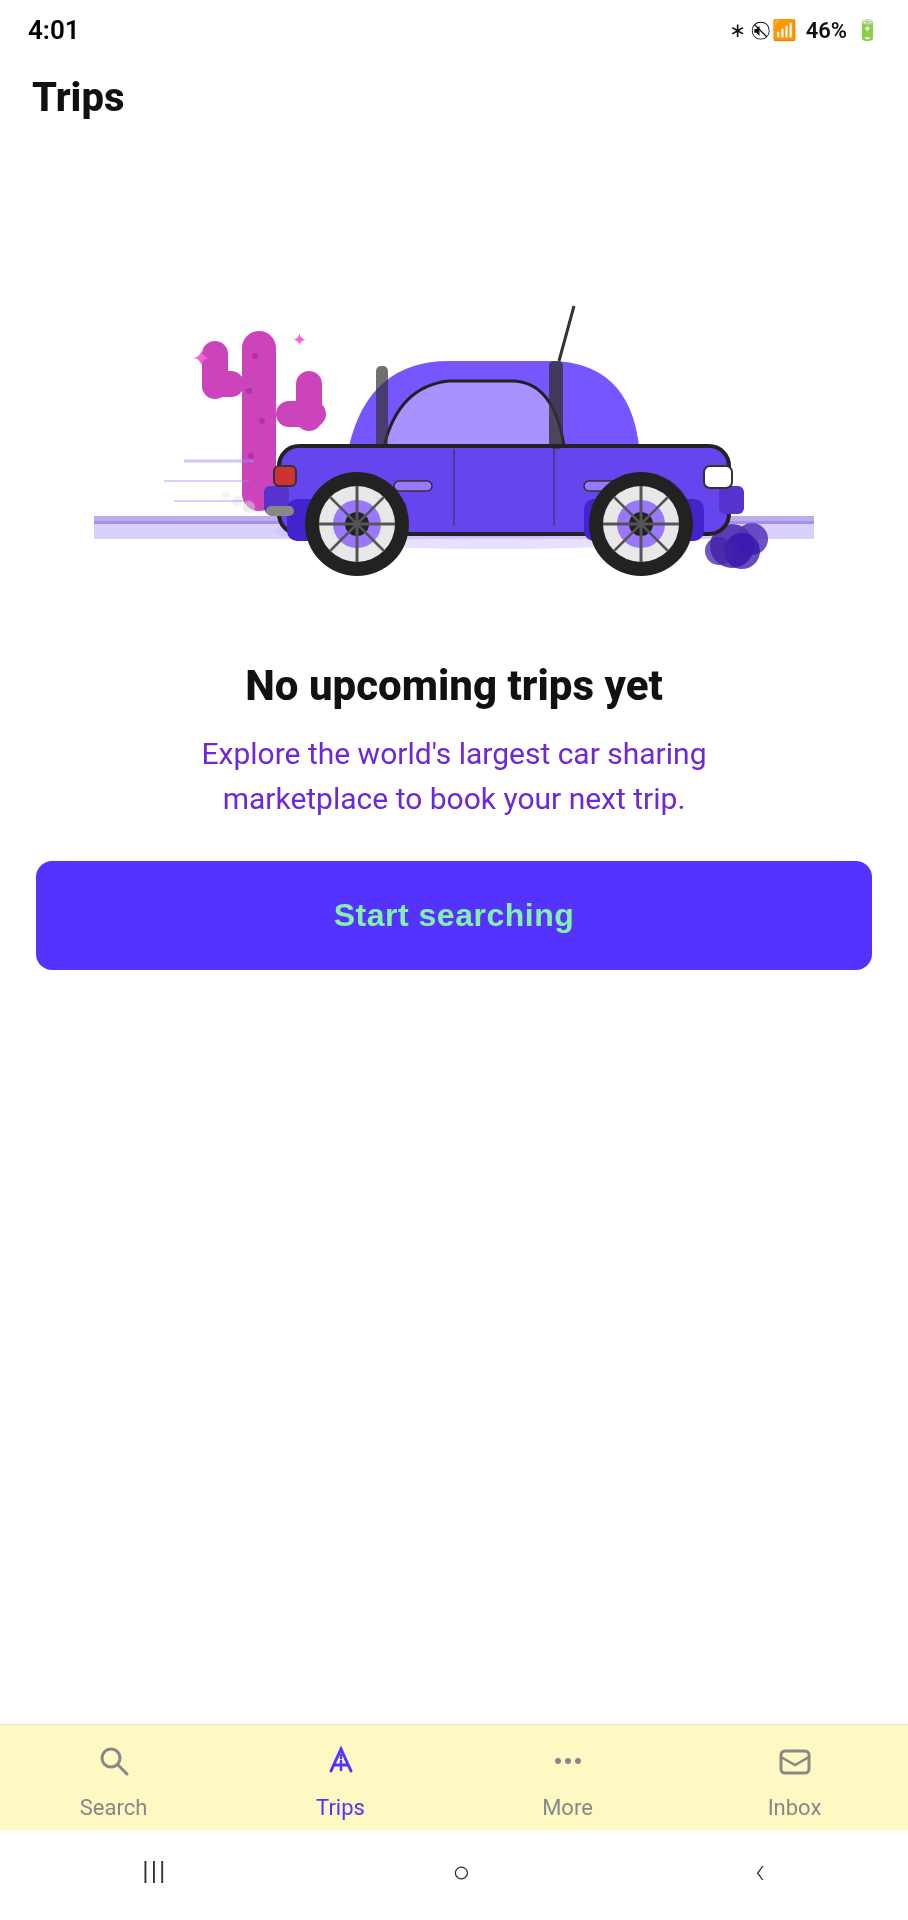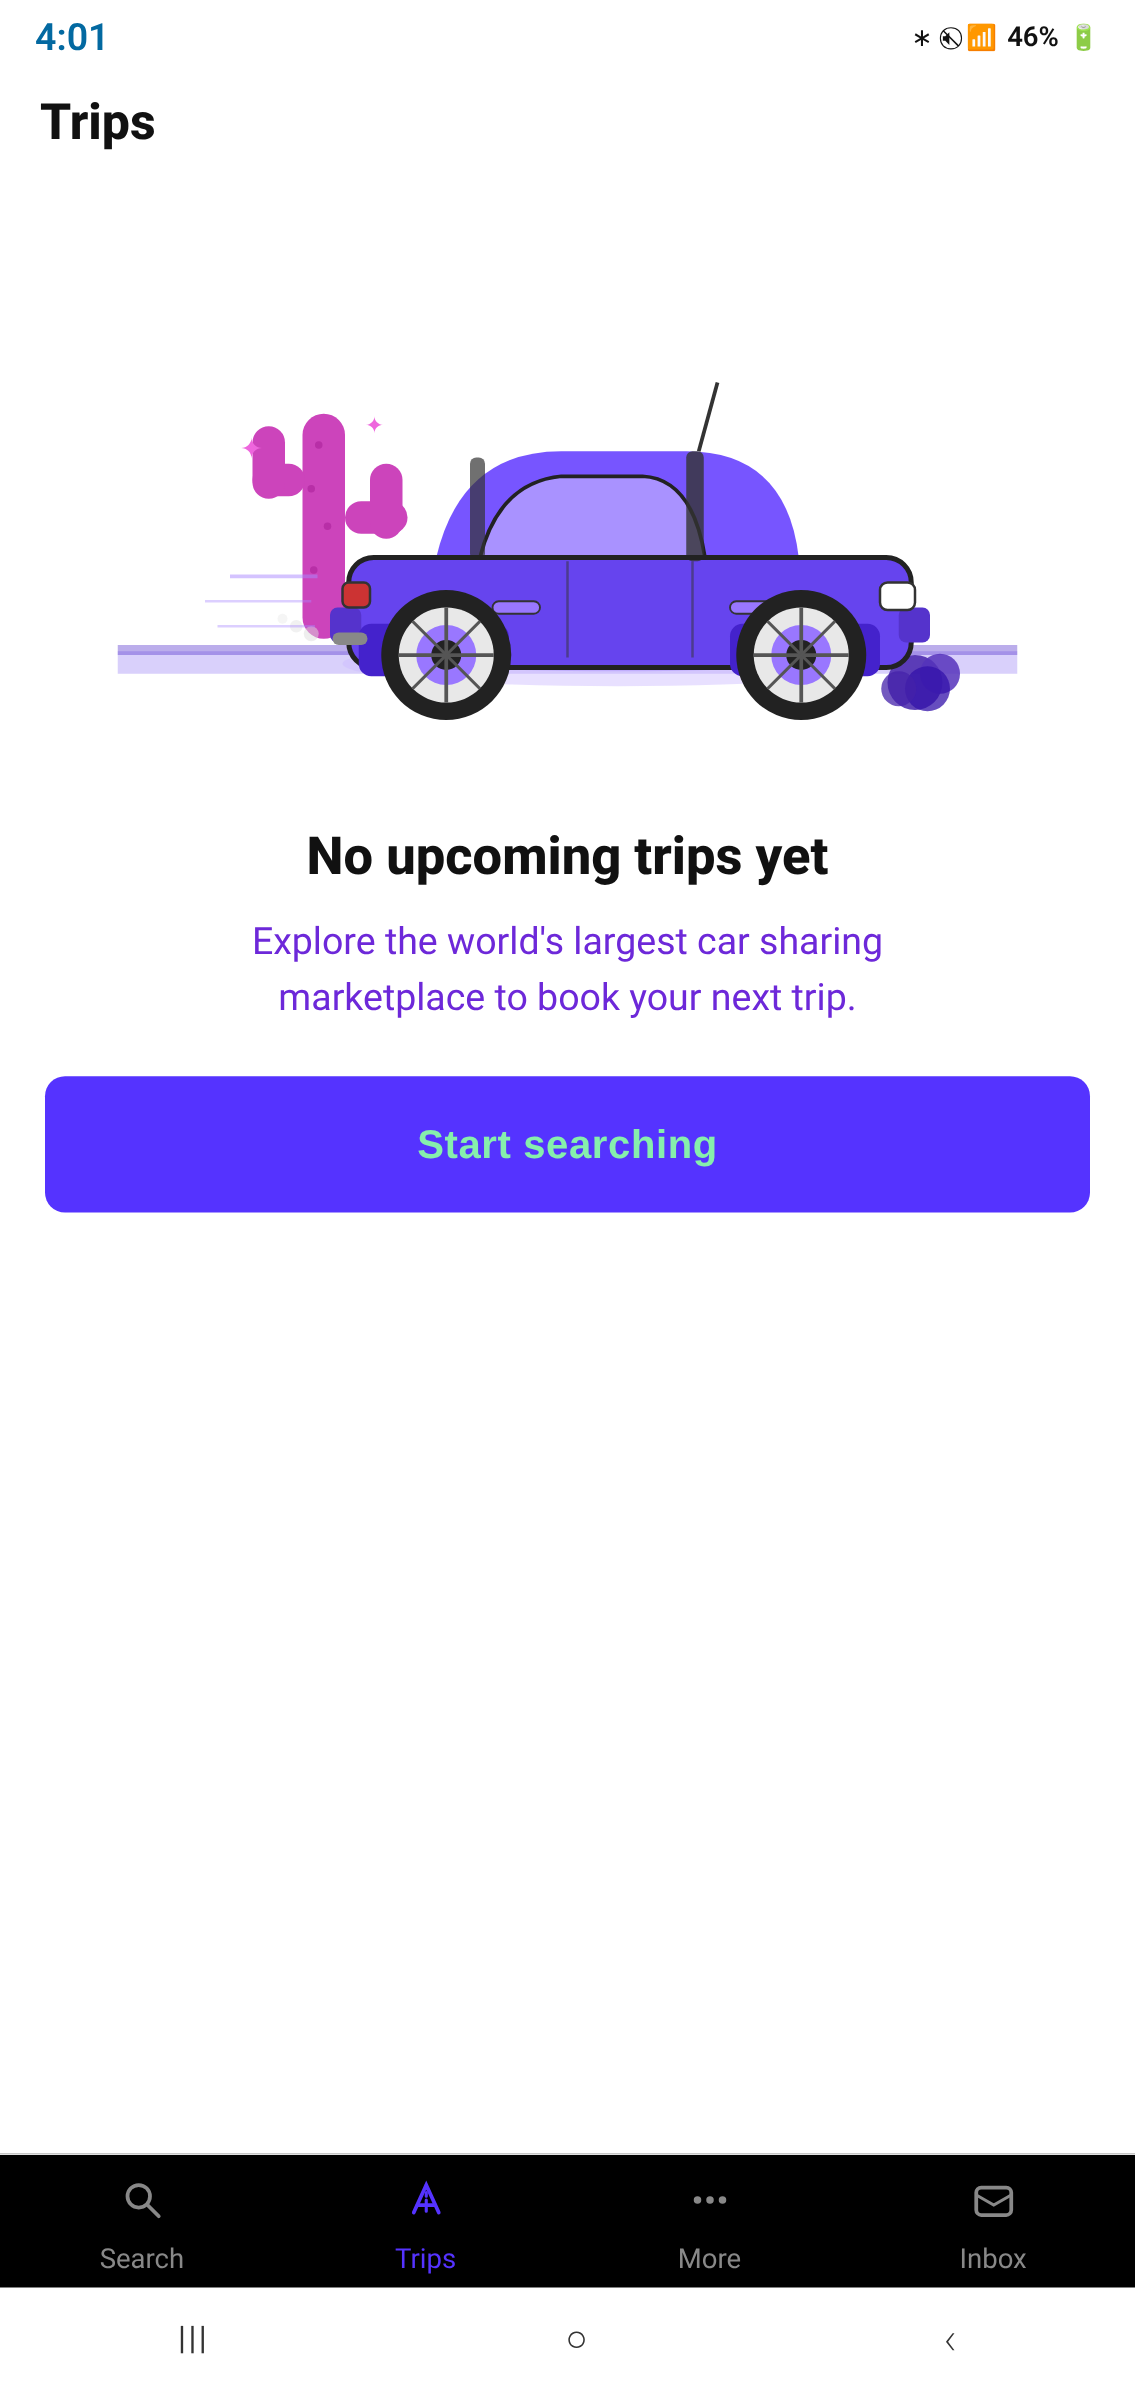--- a/index.html
+++ b/index.html
@@ -25,9 +25,9 @@
     }
 
     .status-time {
-      font-size: 30px;
+      font-size: 26px;
       font-weight: 600;
-      color: #0369a1;
+      color: #000000;
     }
 
     .status-icons {

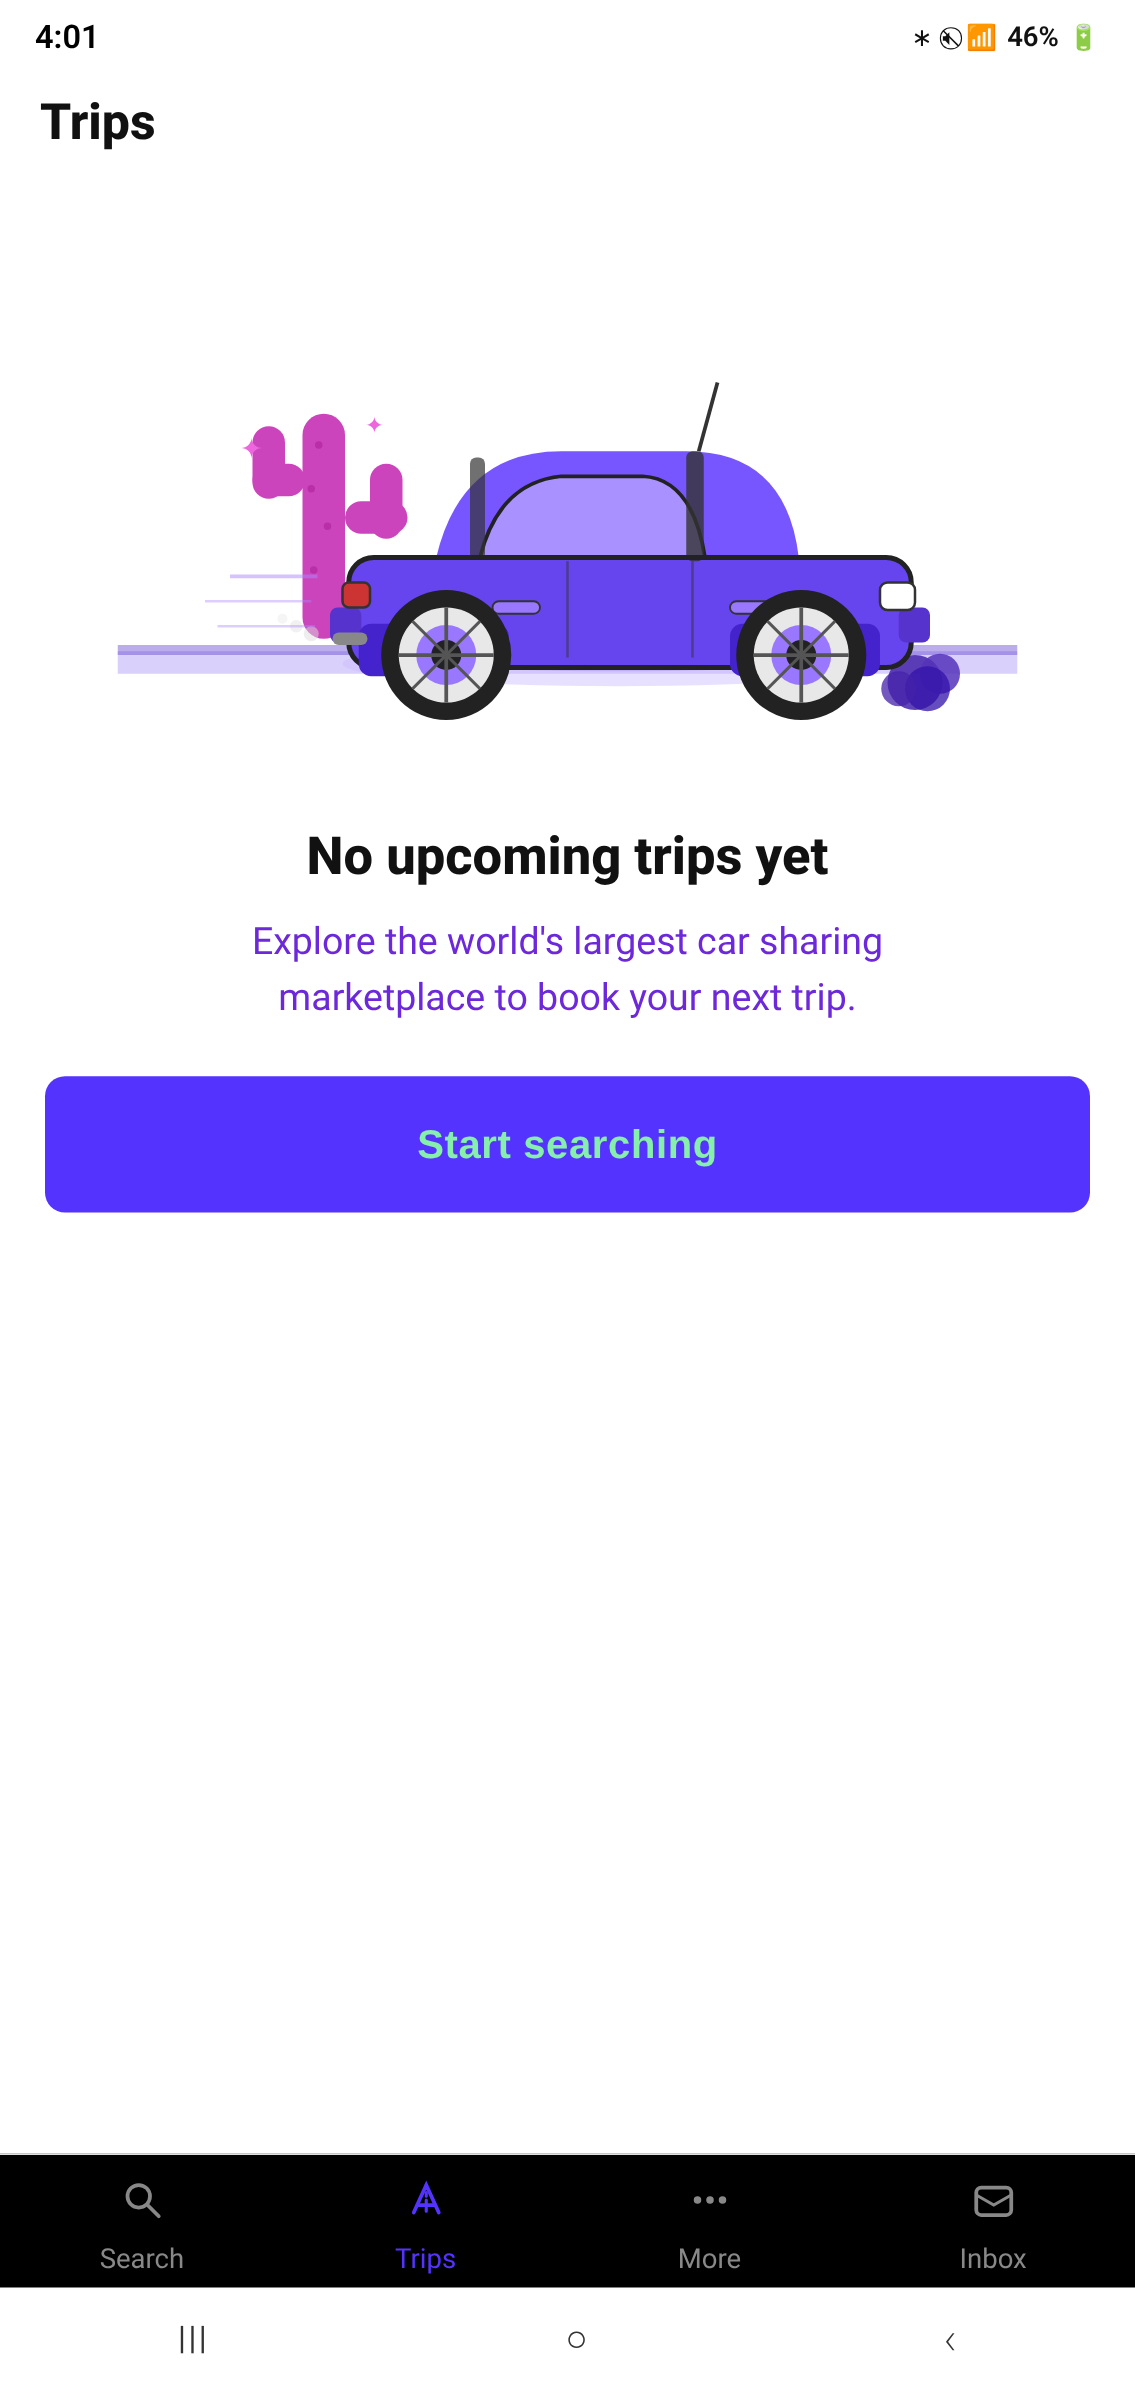--- a/index.html
+++ b/index.html
@@ -109,7 +109,7 @@
       position: sticky;
       bottom: 0;
       width: 100%;
-      background: #000000;
+      background: #fef9c3;
       border-top: 1px solid #e0e0e0;
     }
 

